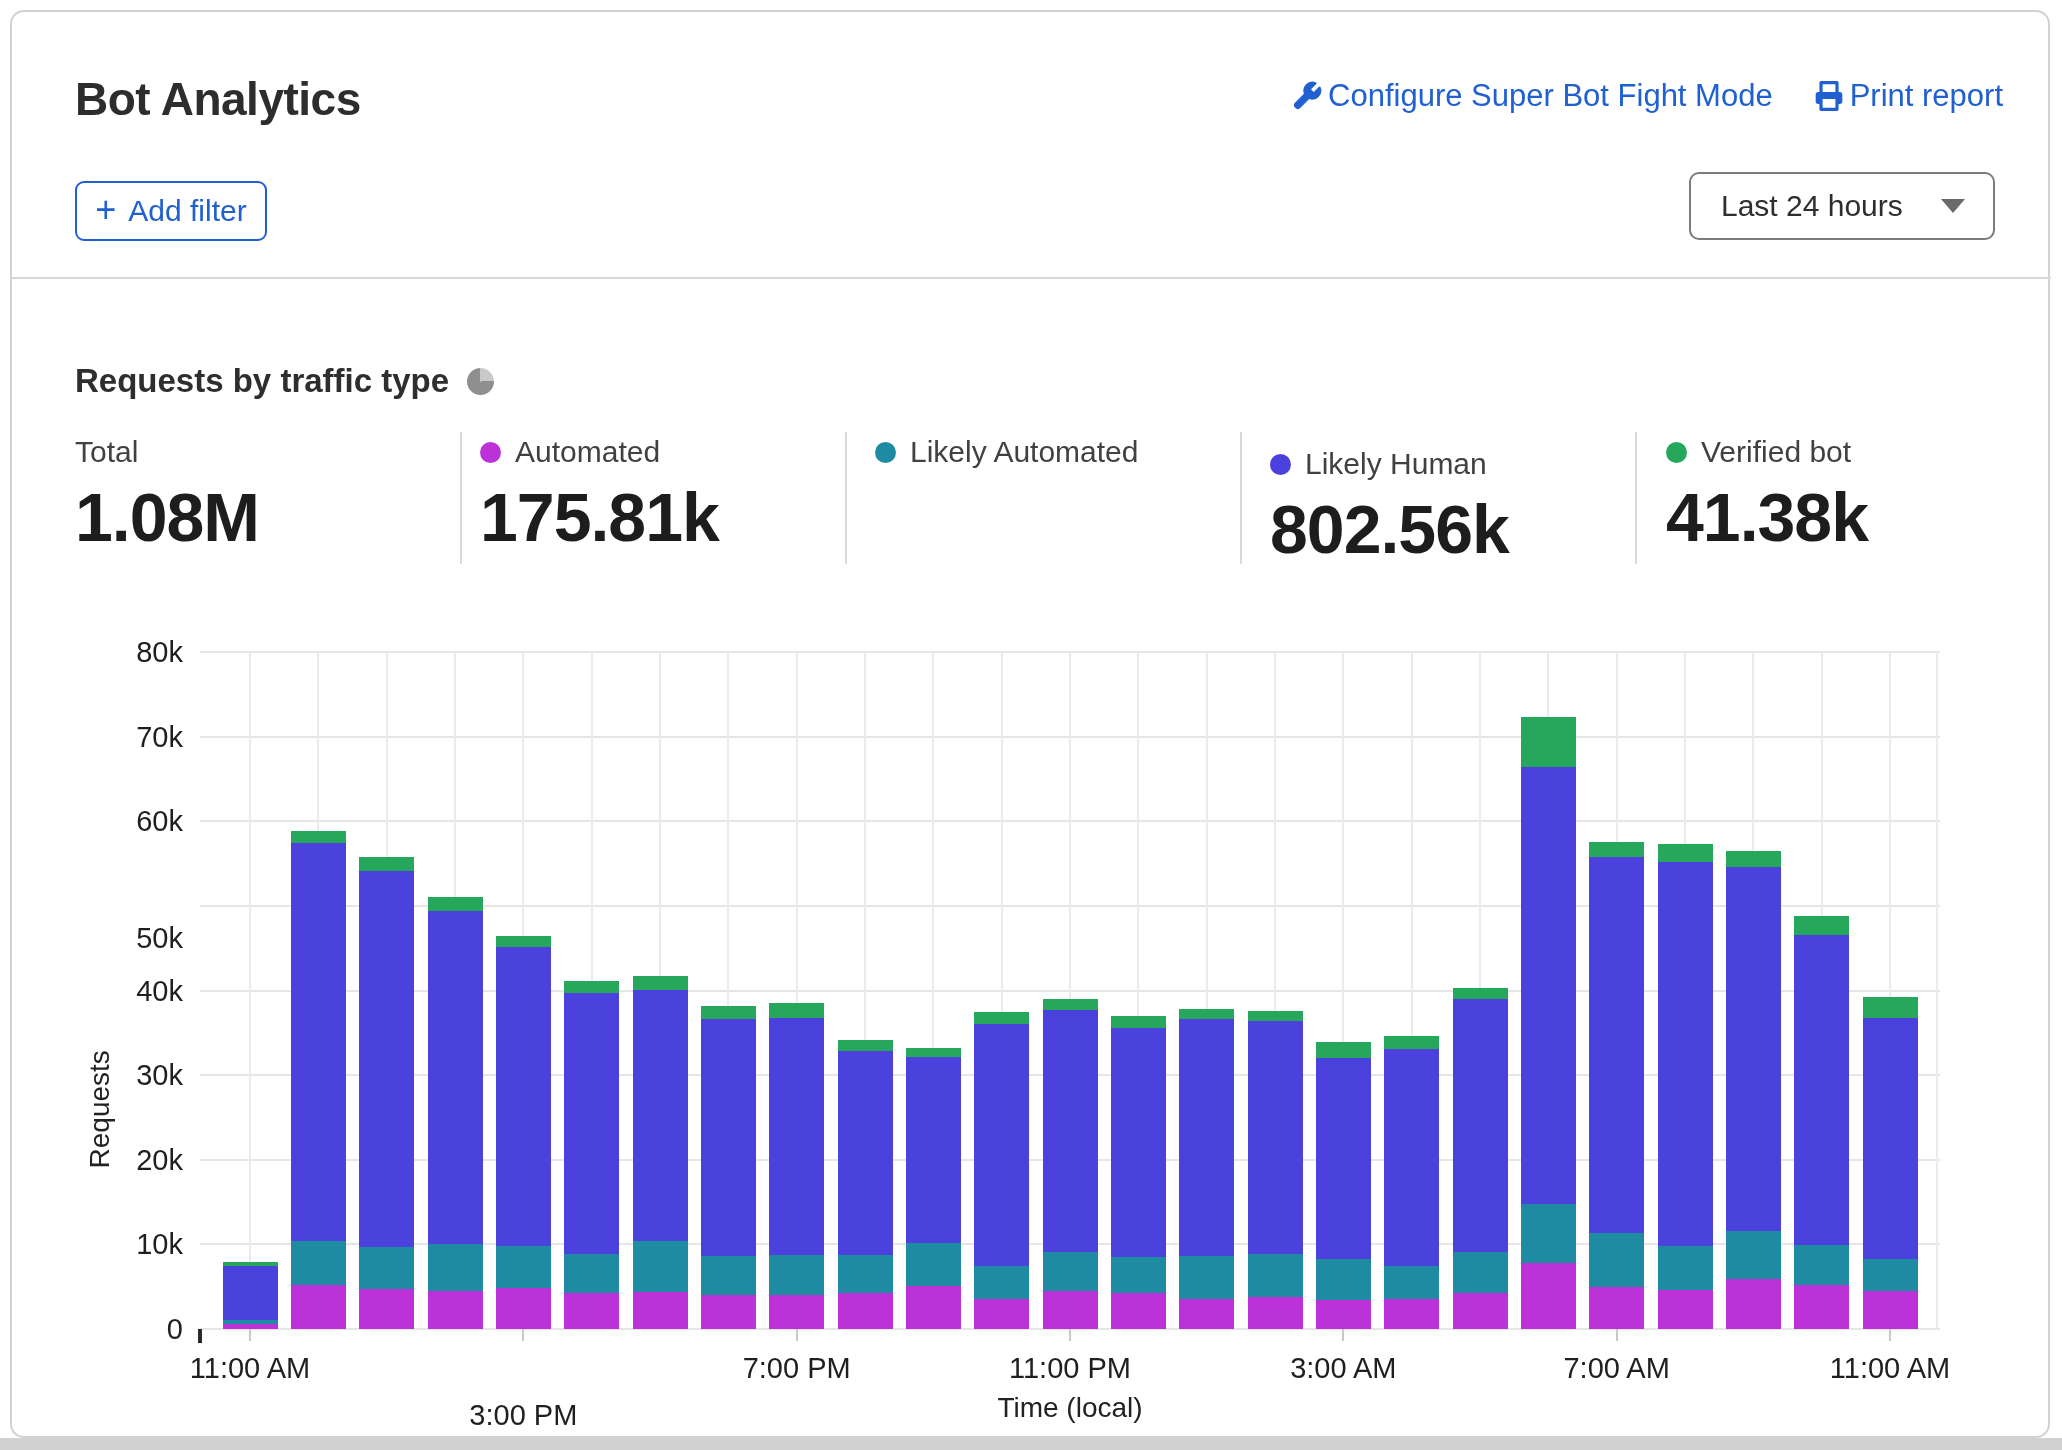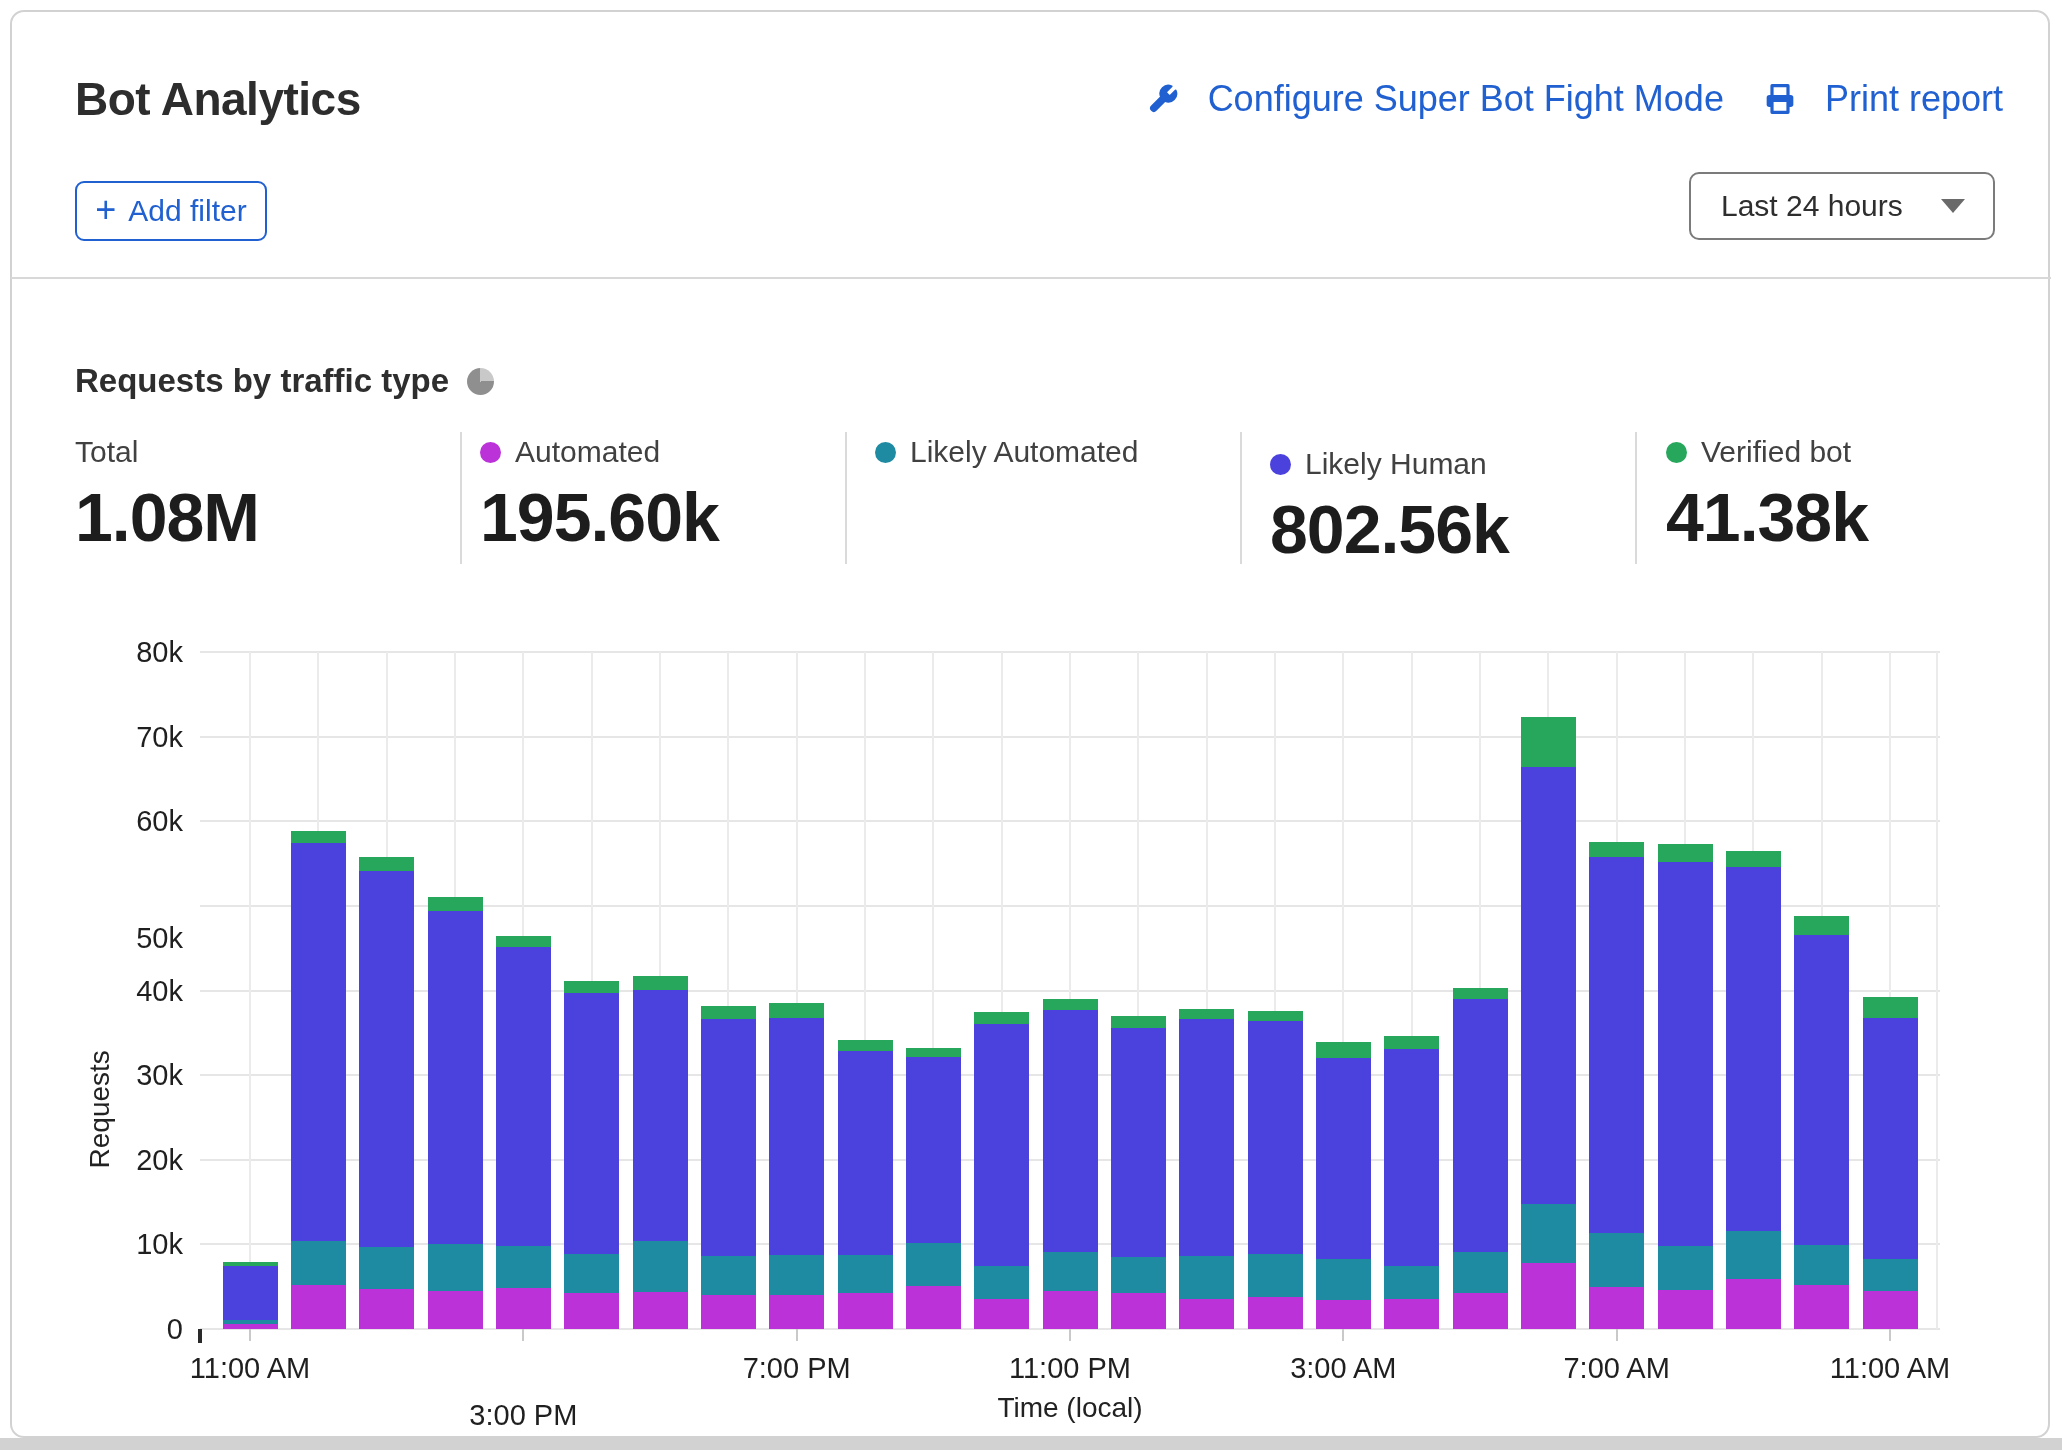--- a/index.html
+++ b/index.html
@@ -16,7 +16,7 @@
   }
   .page-title{left:75px;top:72px;font-size:46px;font-weight:700;color:#2d2d2d;letter-spacing:-0.5px;}
   .top-links{right:59px;top:78px;display:flex;gap:40px;align-items:center;}
-  .link{display:flex;align-items:center;gap:29px;color:#2060d0;font-size:36px;cursor:pointer;white-space:nowrap;}
+  .link{display:flex;align-items:center;gap:5px;color:#2060d0;font-size:31px;cursor:pointer;white-space:nowrap;}
   .btn-add{
     left:75px;top:181px;width:192px;height:60px;box-sizing:border-box;
     border:2px solid #2060d0;border-radius:9px;background:#fff;

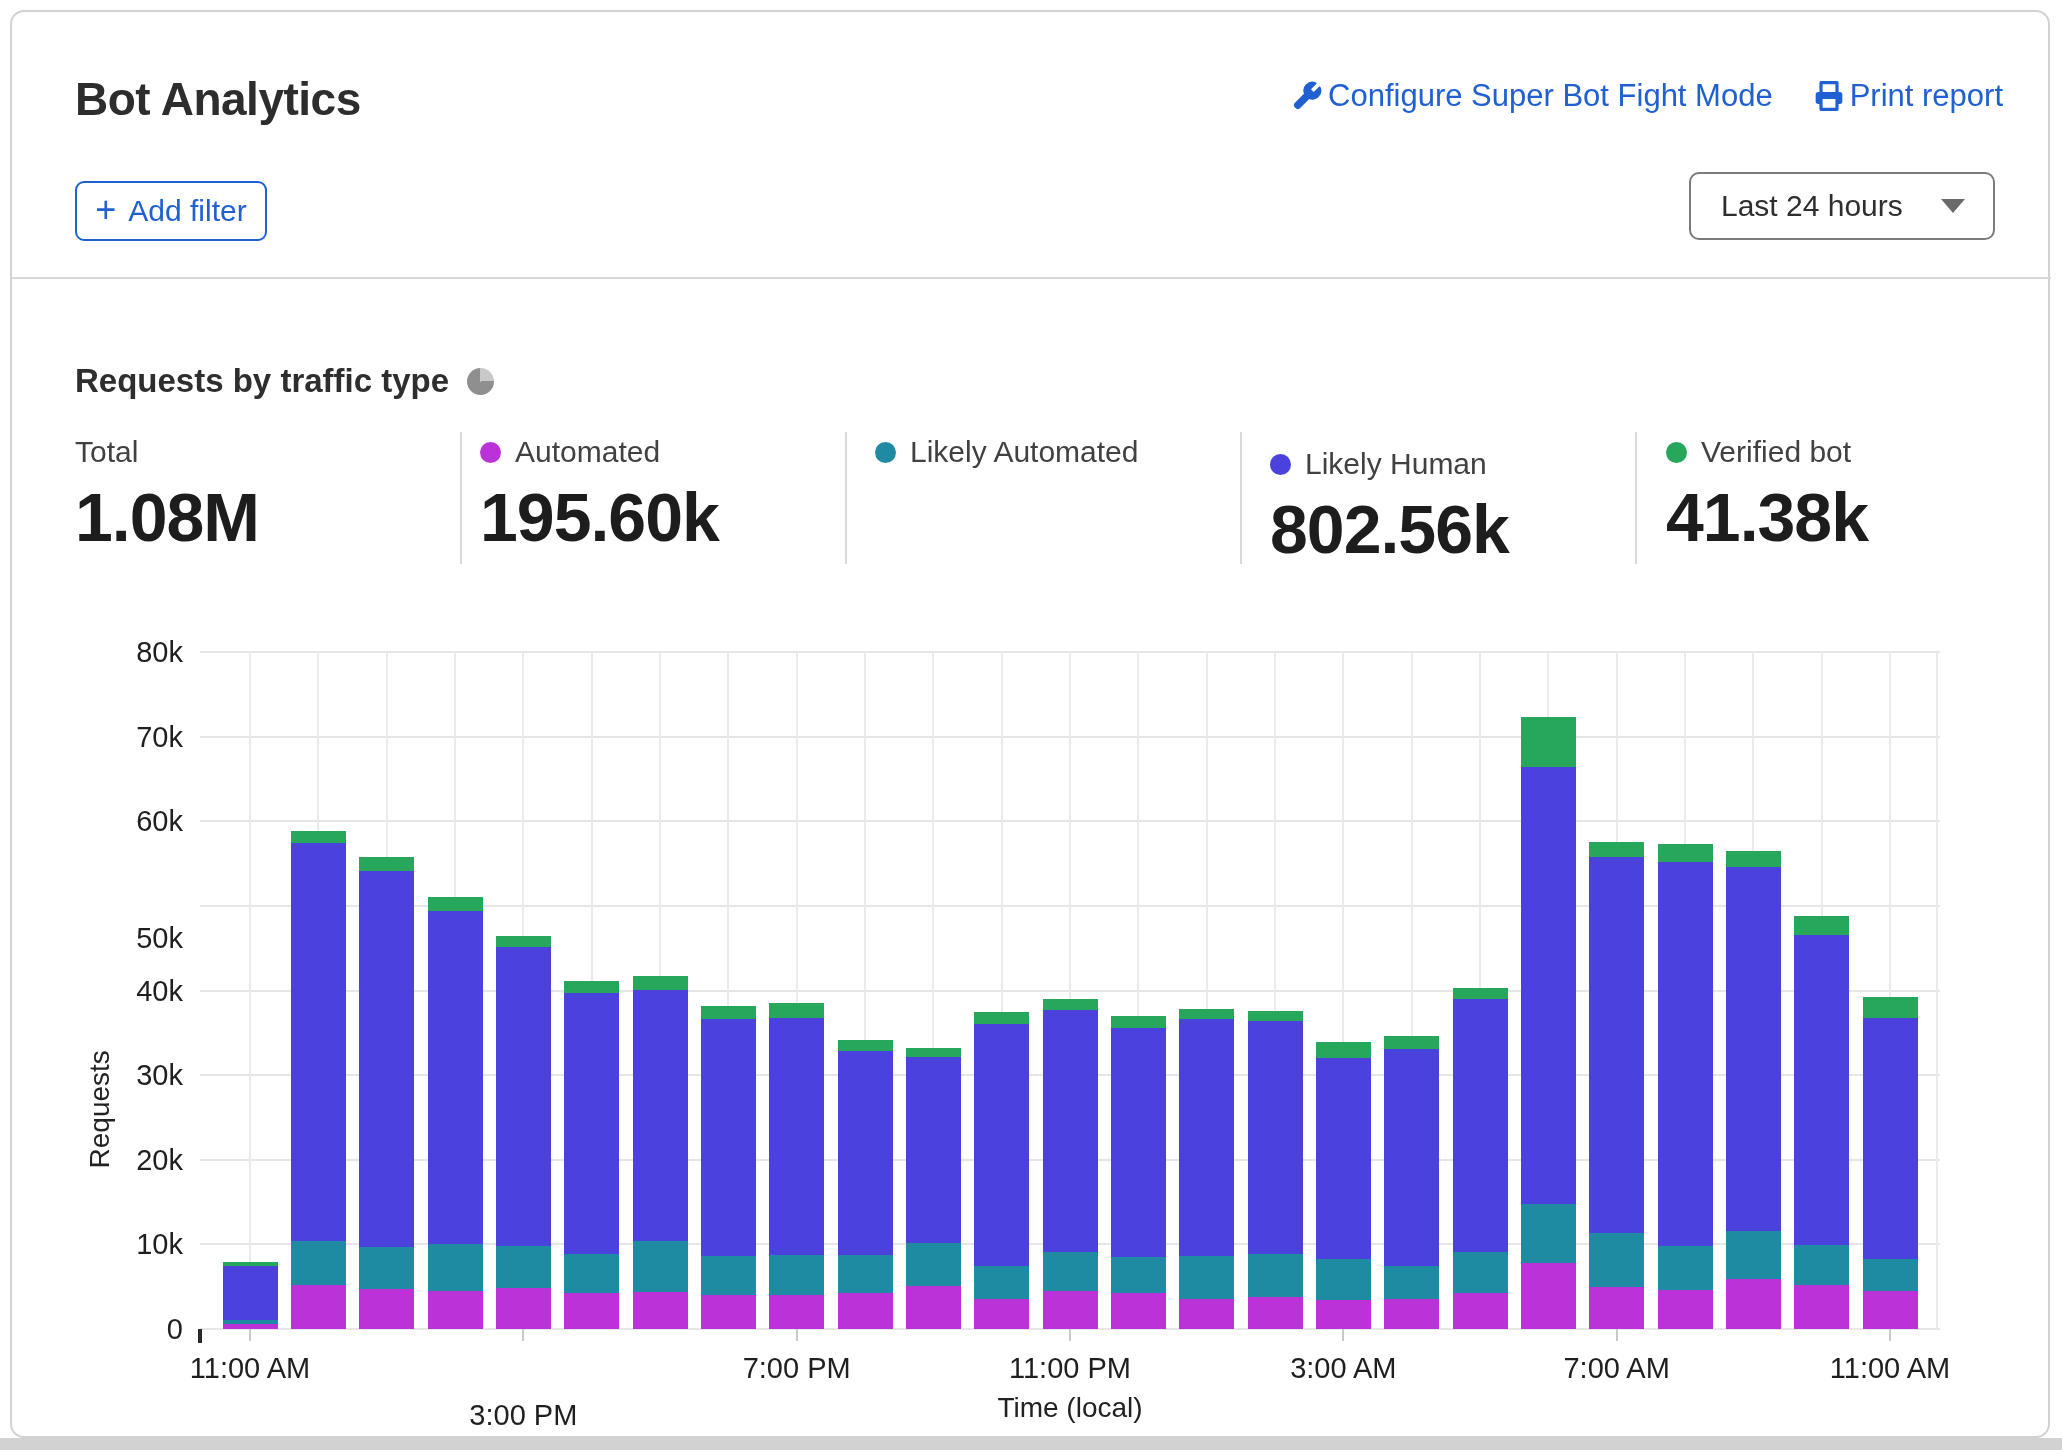--- a/index.html
+++ b/index.html
@@ -115,7 +115,7 @@
         <div class="stat-dot" style="background: rgb(186, 50, 216);"></div>
         <div class="stat-label">Automated</div>
       </div>
-      <div class="stat-value">195.60k</div>
+      <div class="stat-value">175.81k</div>
     </div>
     <div class="abs stat-col" style="left: 875px;">
       <div class="stat-head">

